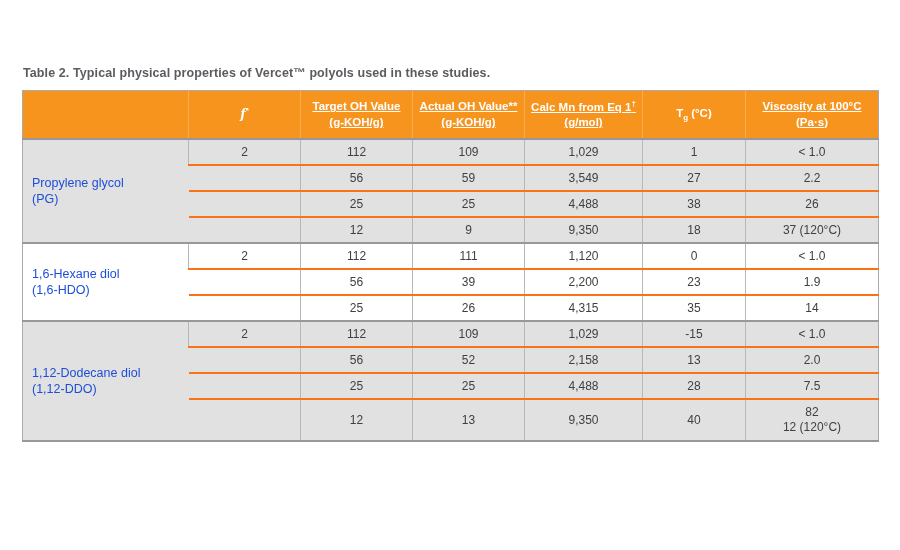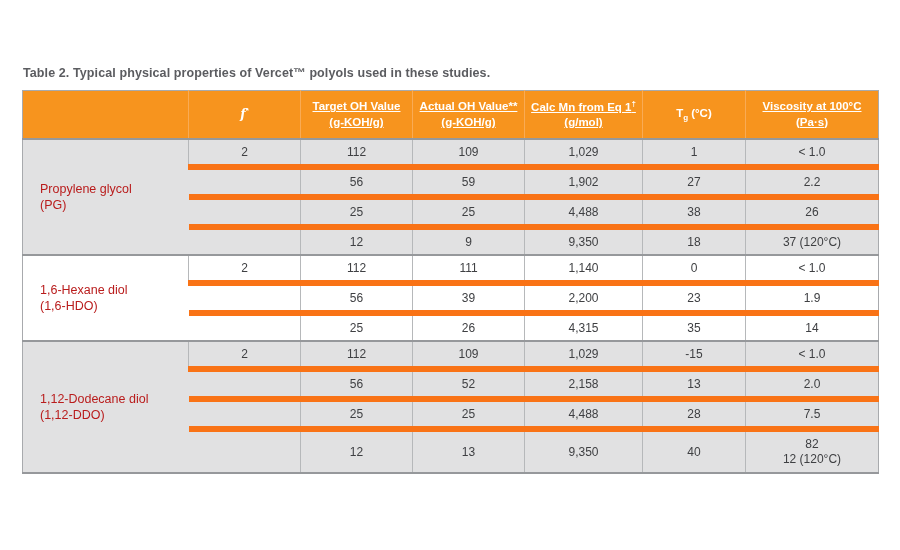--- a/index.html
+++ b/index.html
@@ -47,7 +47,7 @@
   tbody tr.group-first td{border-top:2px solid #96989b;}
   tbody tr.tall td{height:38px;}
   td.material-cell{
-    text-align:left;padding-left:17px;font-size:12.5px;color:#b91c1c;line-height:1.3;
+    text-align:left;padding-left:9px;font-size:12.5px;color:#1d4ed8;line-height:1.3;
   }
   .prewrap{white-space:pre-line;line-height:1.25;}
 

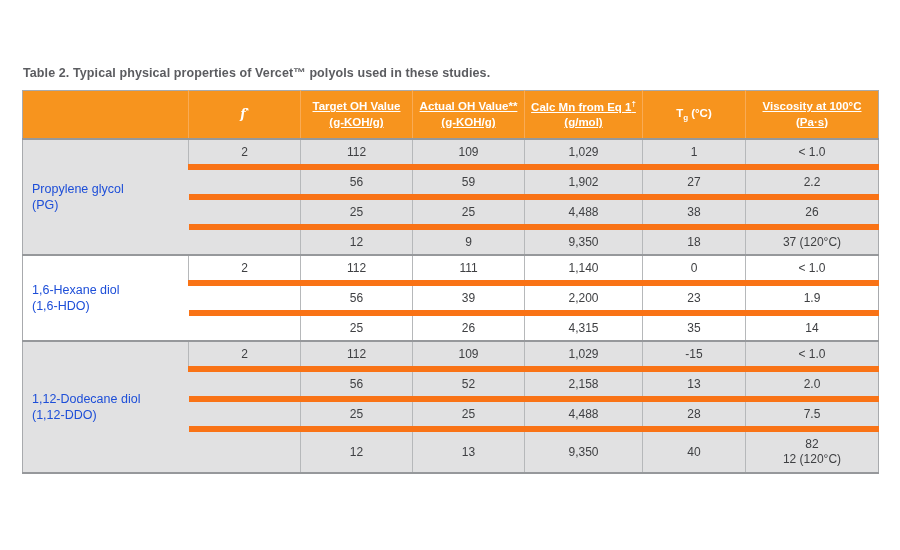--- a/index.html
+++ b/index.html
@@ -43,7 +43,7 @@
   tbody td:first-child{border-left:none;}
   tbody.shaded td{background:#E1E1E2;}
   tbody.plain td{background:#ffffff;}
-  tbody tr.inner td{border-top:6px solid #f97316;}
+  tbody tr.inner td{border-top:2px solid #f97316;}
   tbody tr.group-first td{border-top:2px solid #96989b;}
   tbody tr.tall td{height:38px;}
   td.material-cell{

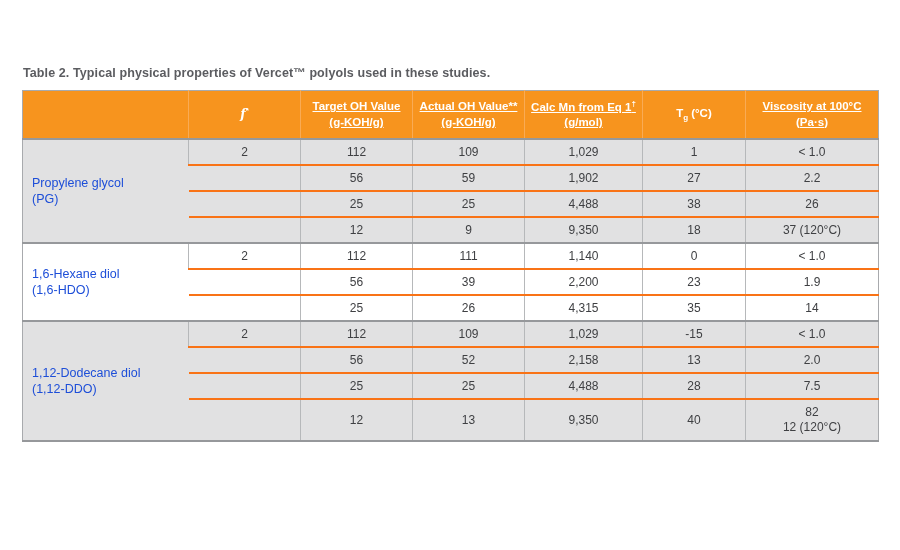--- a/index.html
+++ b/index.html
@@ -114,7 +114,7 @@
         <td></td>
         <td>56</td>
         <td>59</td>
-        <td>1,902</td>
+        <td>3,549</td>
         <td>27</td>
         <td class="prewrap">2.2</td>
       </tr>

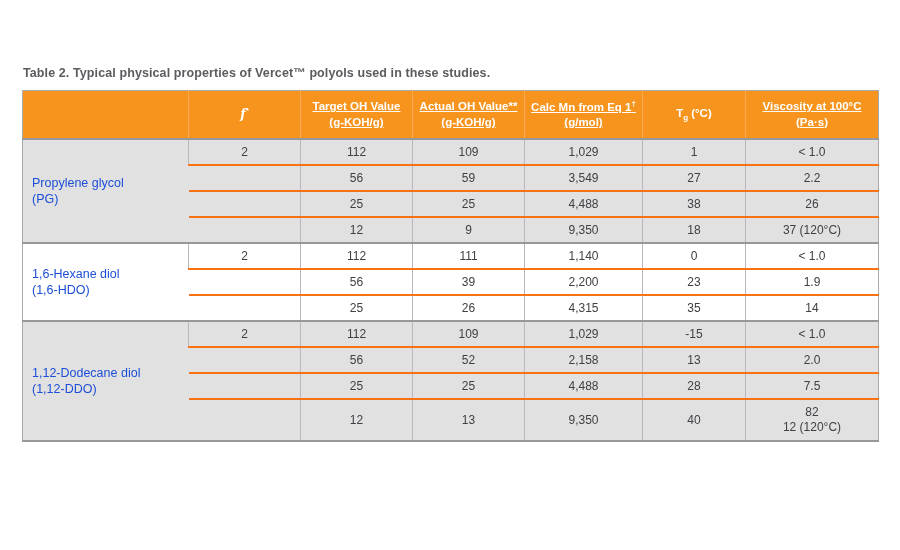--- a/index.html
+++ b/index.html
@@ -143,7 +143,7 @@
         <td>2</td>
         <td>112</td>
         <td>111</td>
-        <td>1,140</td>
+        <td>1,120</td>
         <td>0</td>
         <td class="prewrap">&lt; 1.0</td>
       </tr>

